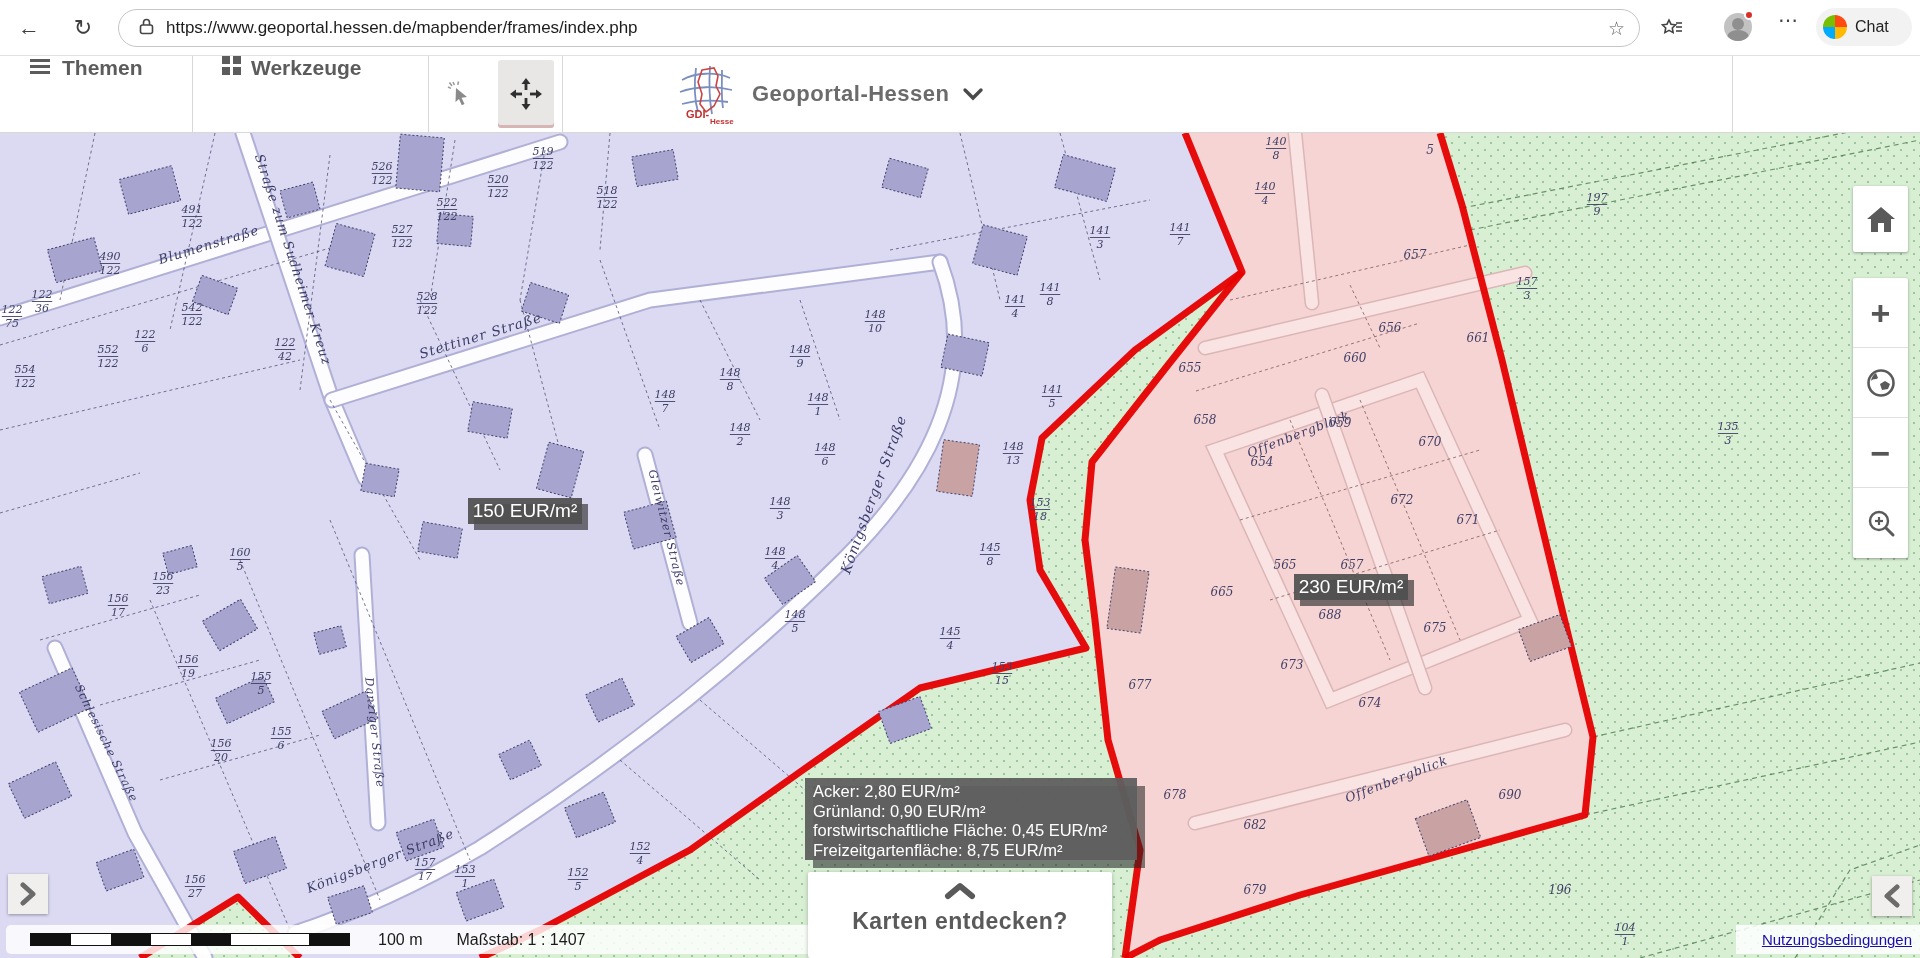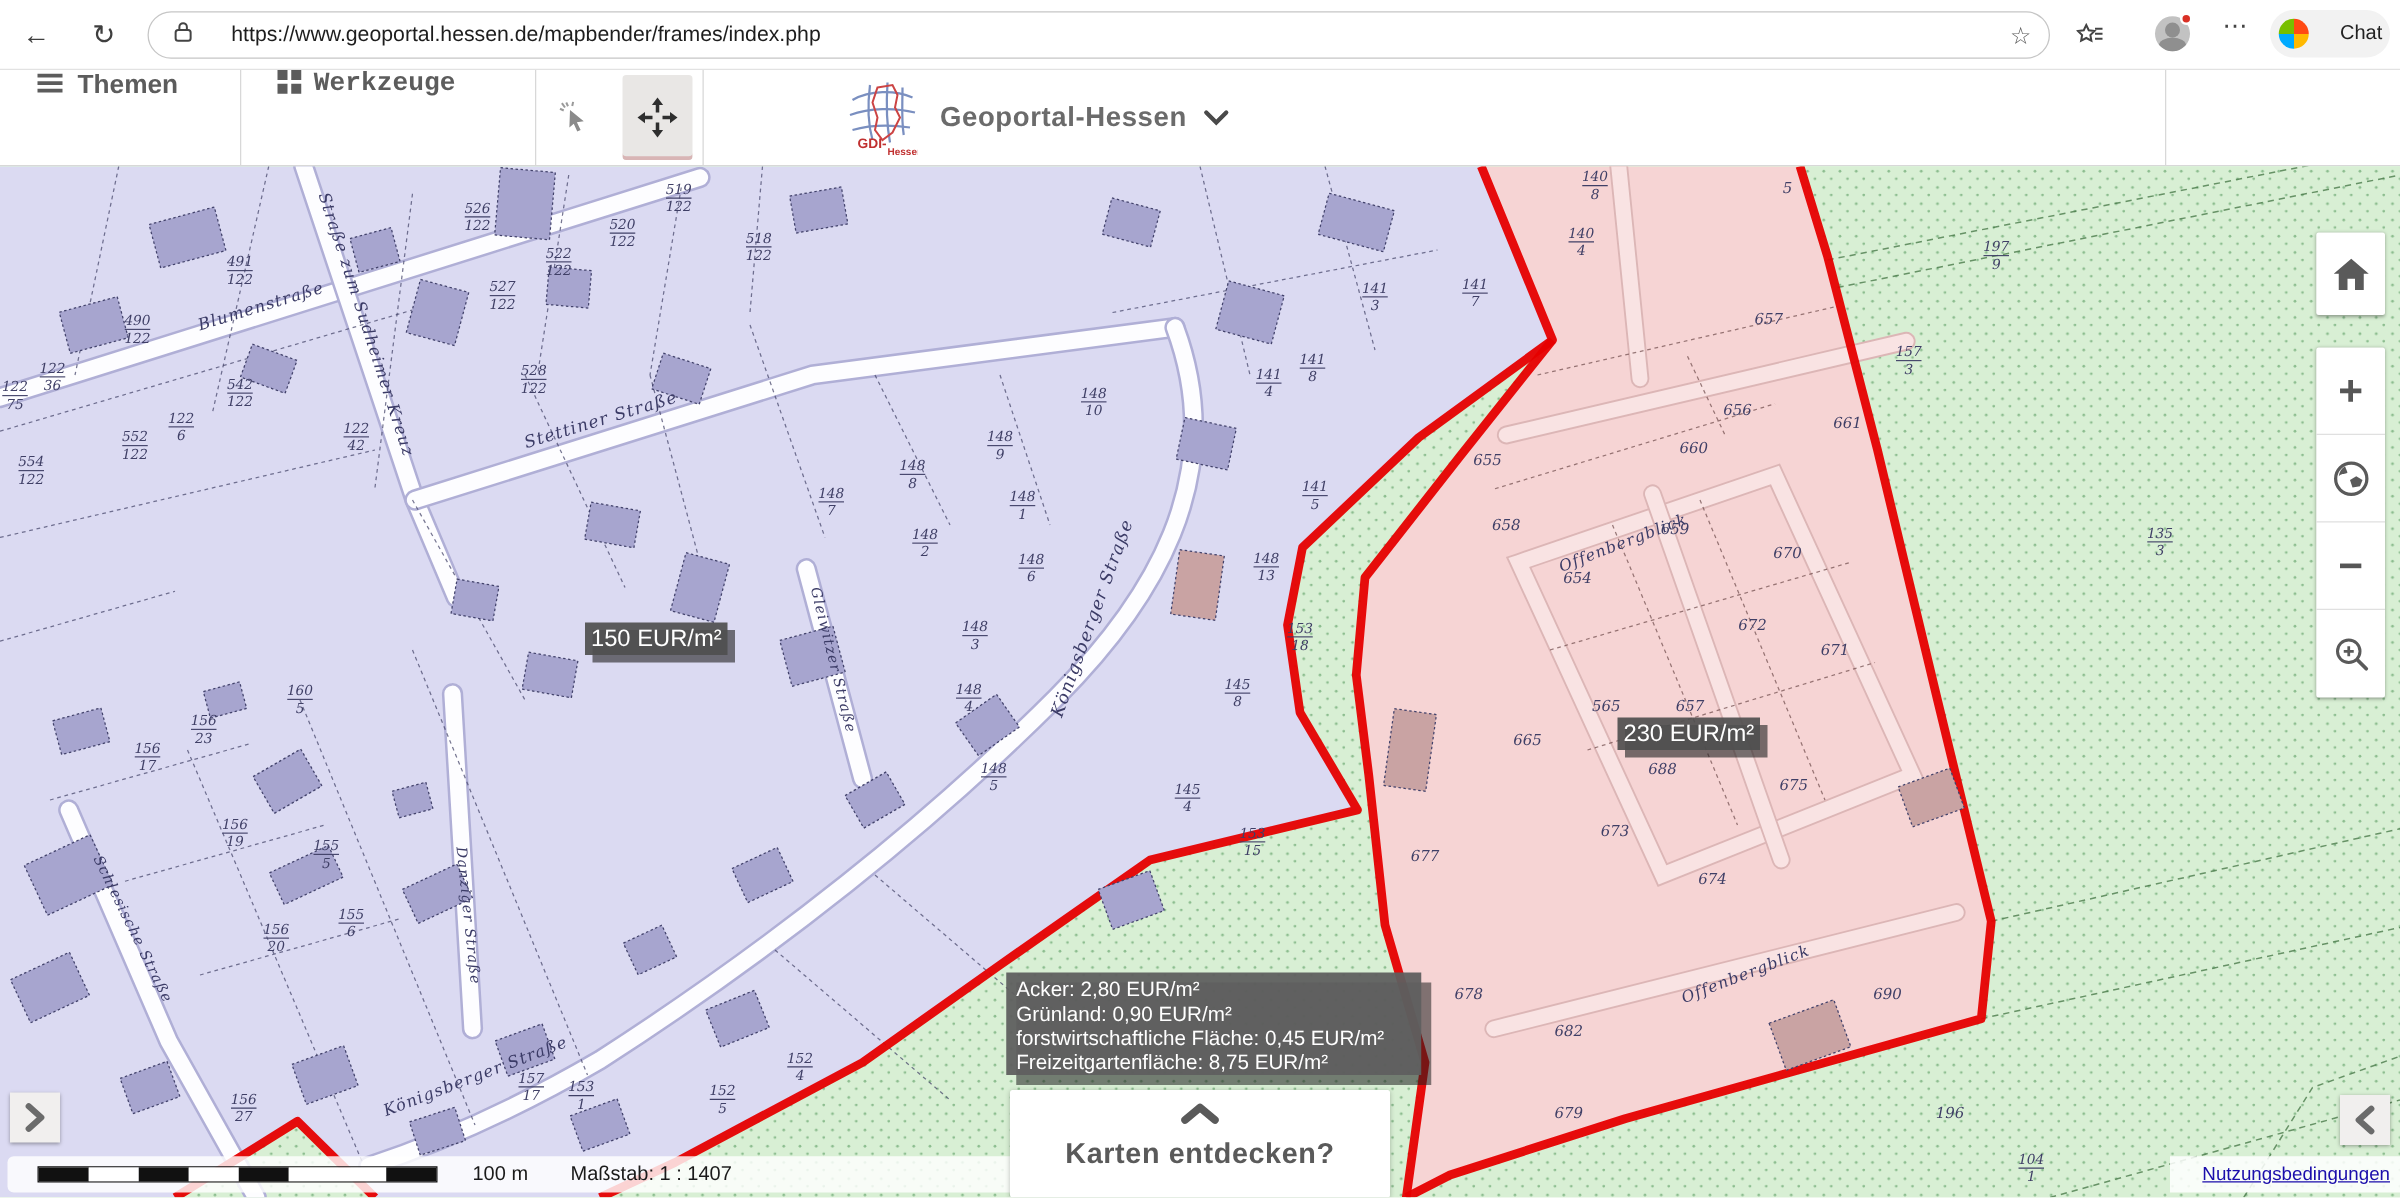--- a/index.html
+++ b/index.html
@@ -8,7 +8,7 @@
   
   .chrome { position:relative; width:1920px; height:56px; background:#fff; border-bottom:1px solid #e2e2e2; }
   .nav-btn { position:absolute; top:14px; width:30px; height:30px; color:#3f3f3f; font-size:22px; line-height:28px; text-align:center; cursor:pointer; border-radius:50%; }
-  .url-pill { position:absolute; left:118px; top:9px; width:1522px; height:38px; border:1px solid #c6c6c6; border-radius:19px; background:#fff; display:flex; align-items:center;gap:19px; }
+  .url-pill { position:absolute; left:118px; top:9px; width:1522px; height:38px; border:1px solid #c6c6c6; border-radius:19px; background:#fff; display:flex; align-items:center; }
   .url-lock { margin-left:20px; }
   .url-text { margin-left:12px; font-size:17px; color:#1d1d1d; white-space:nowrap; }
   .url-star { position:absolute; right:14px; top:7px; font-size:19px; color:#5a5a5a; }

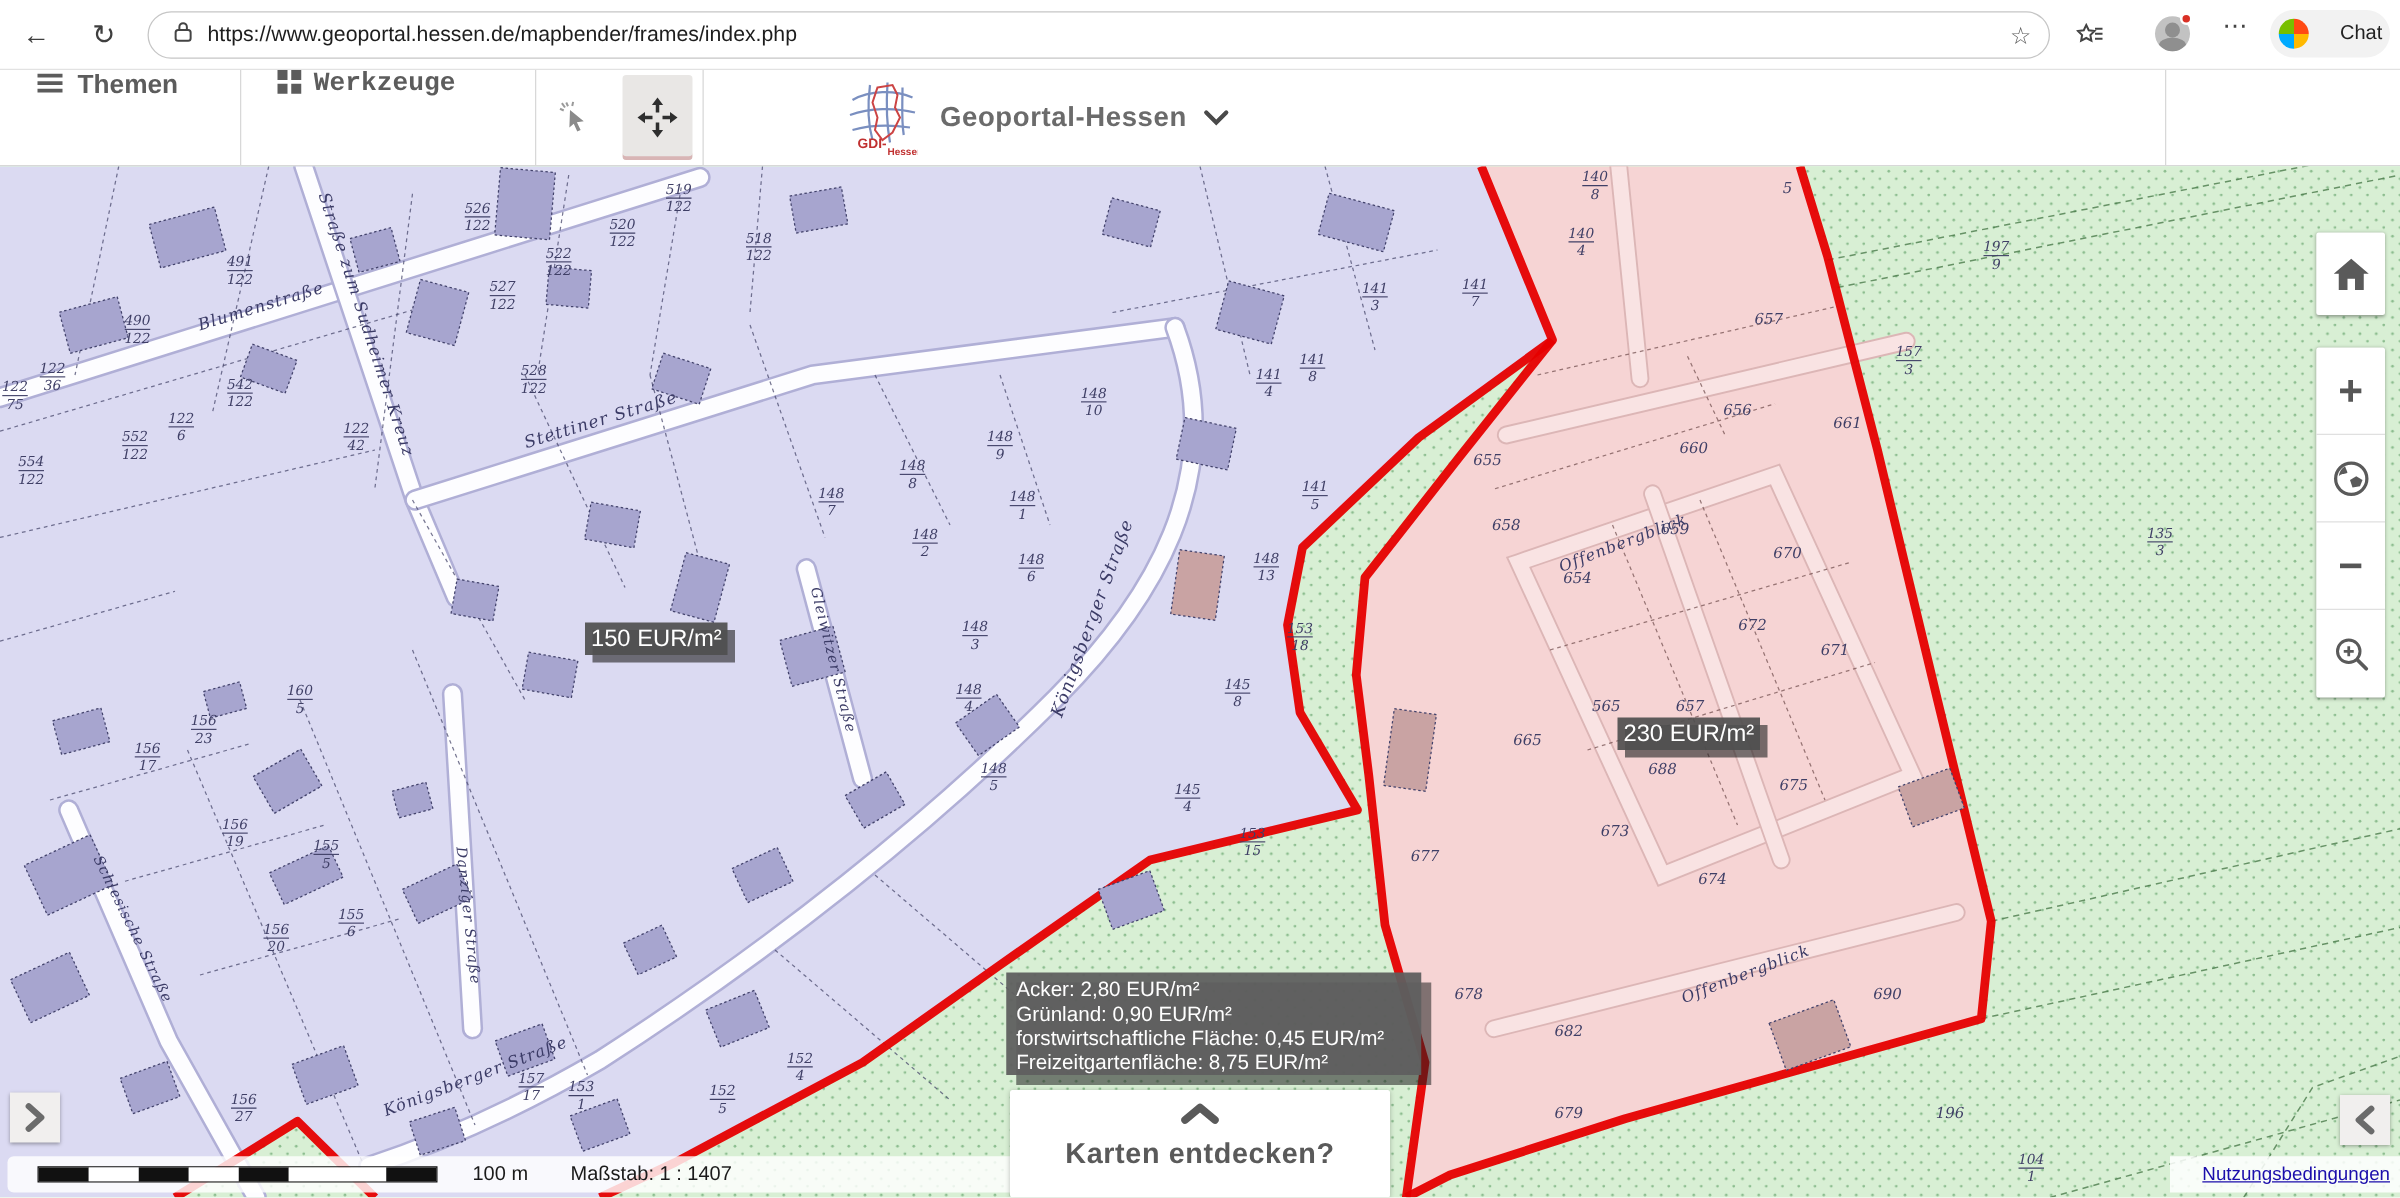--- a/index.html
+++ b/index.html
@@ -21,7 +21,7 @@
   .copilot { width:24px; height:24px; border-radius:50%; margin-left:7px;
      background:conic-gradient(#f25022 0 90deg,#ffb900 90deg 180deg,#00a4ef 180deg 270deg,#7fba00 270deg 360deg); 
      filter:saturate(1.2); }
-  .chat-label { margin-left:25px; font-size:16px; color:#222; }
+  .chat-label { margin-left:8px; font-size:16px; color:#222; }
 
   
   .toolbar { position:relative; width:1920px; height:77px; background:#fff; border-bottom:1px solid #d8d8d8; }

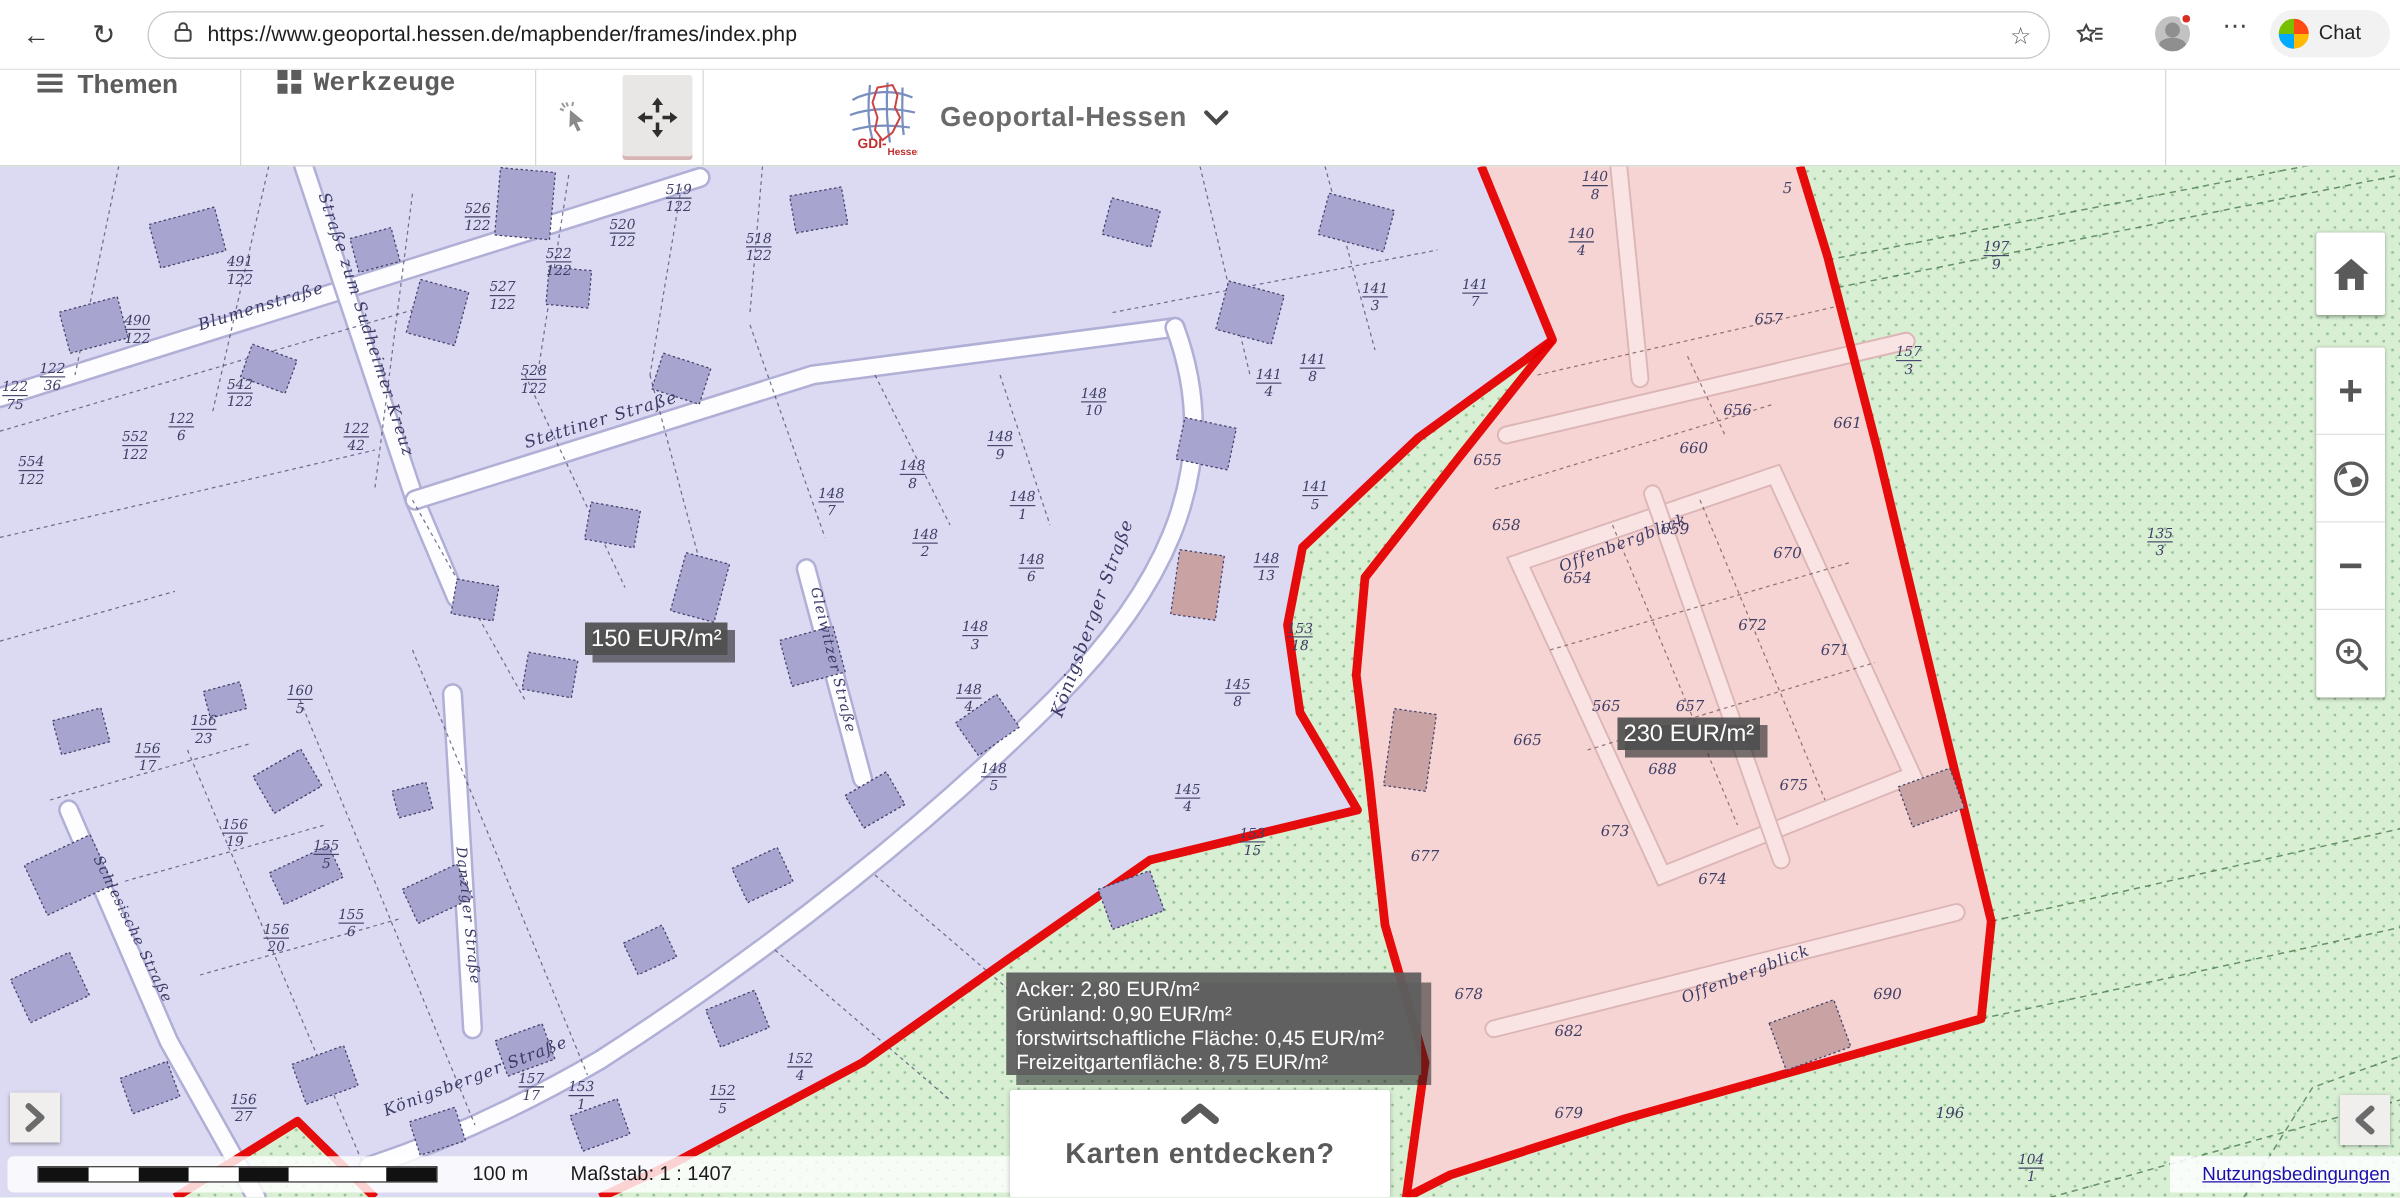--- a/index.html
+++ b/index.html
@@ -107,7 +107,7 @@
     <span>Themen</span>
   </div>
   <div class="tb-sep" style="left:192px;"></div>
-  <div class="tb-item" style="left:222px;font-family:Liberation Mono, monospace;">
+  <div class="tb-item" style="left:222px;">
     <span class="grid4">
         <i></i>
         <i></i>

